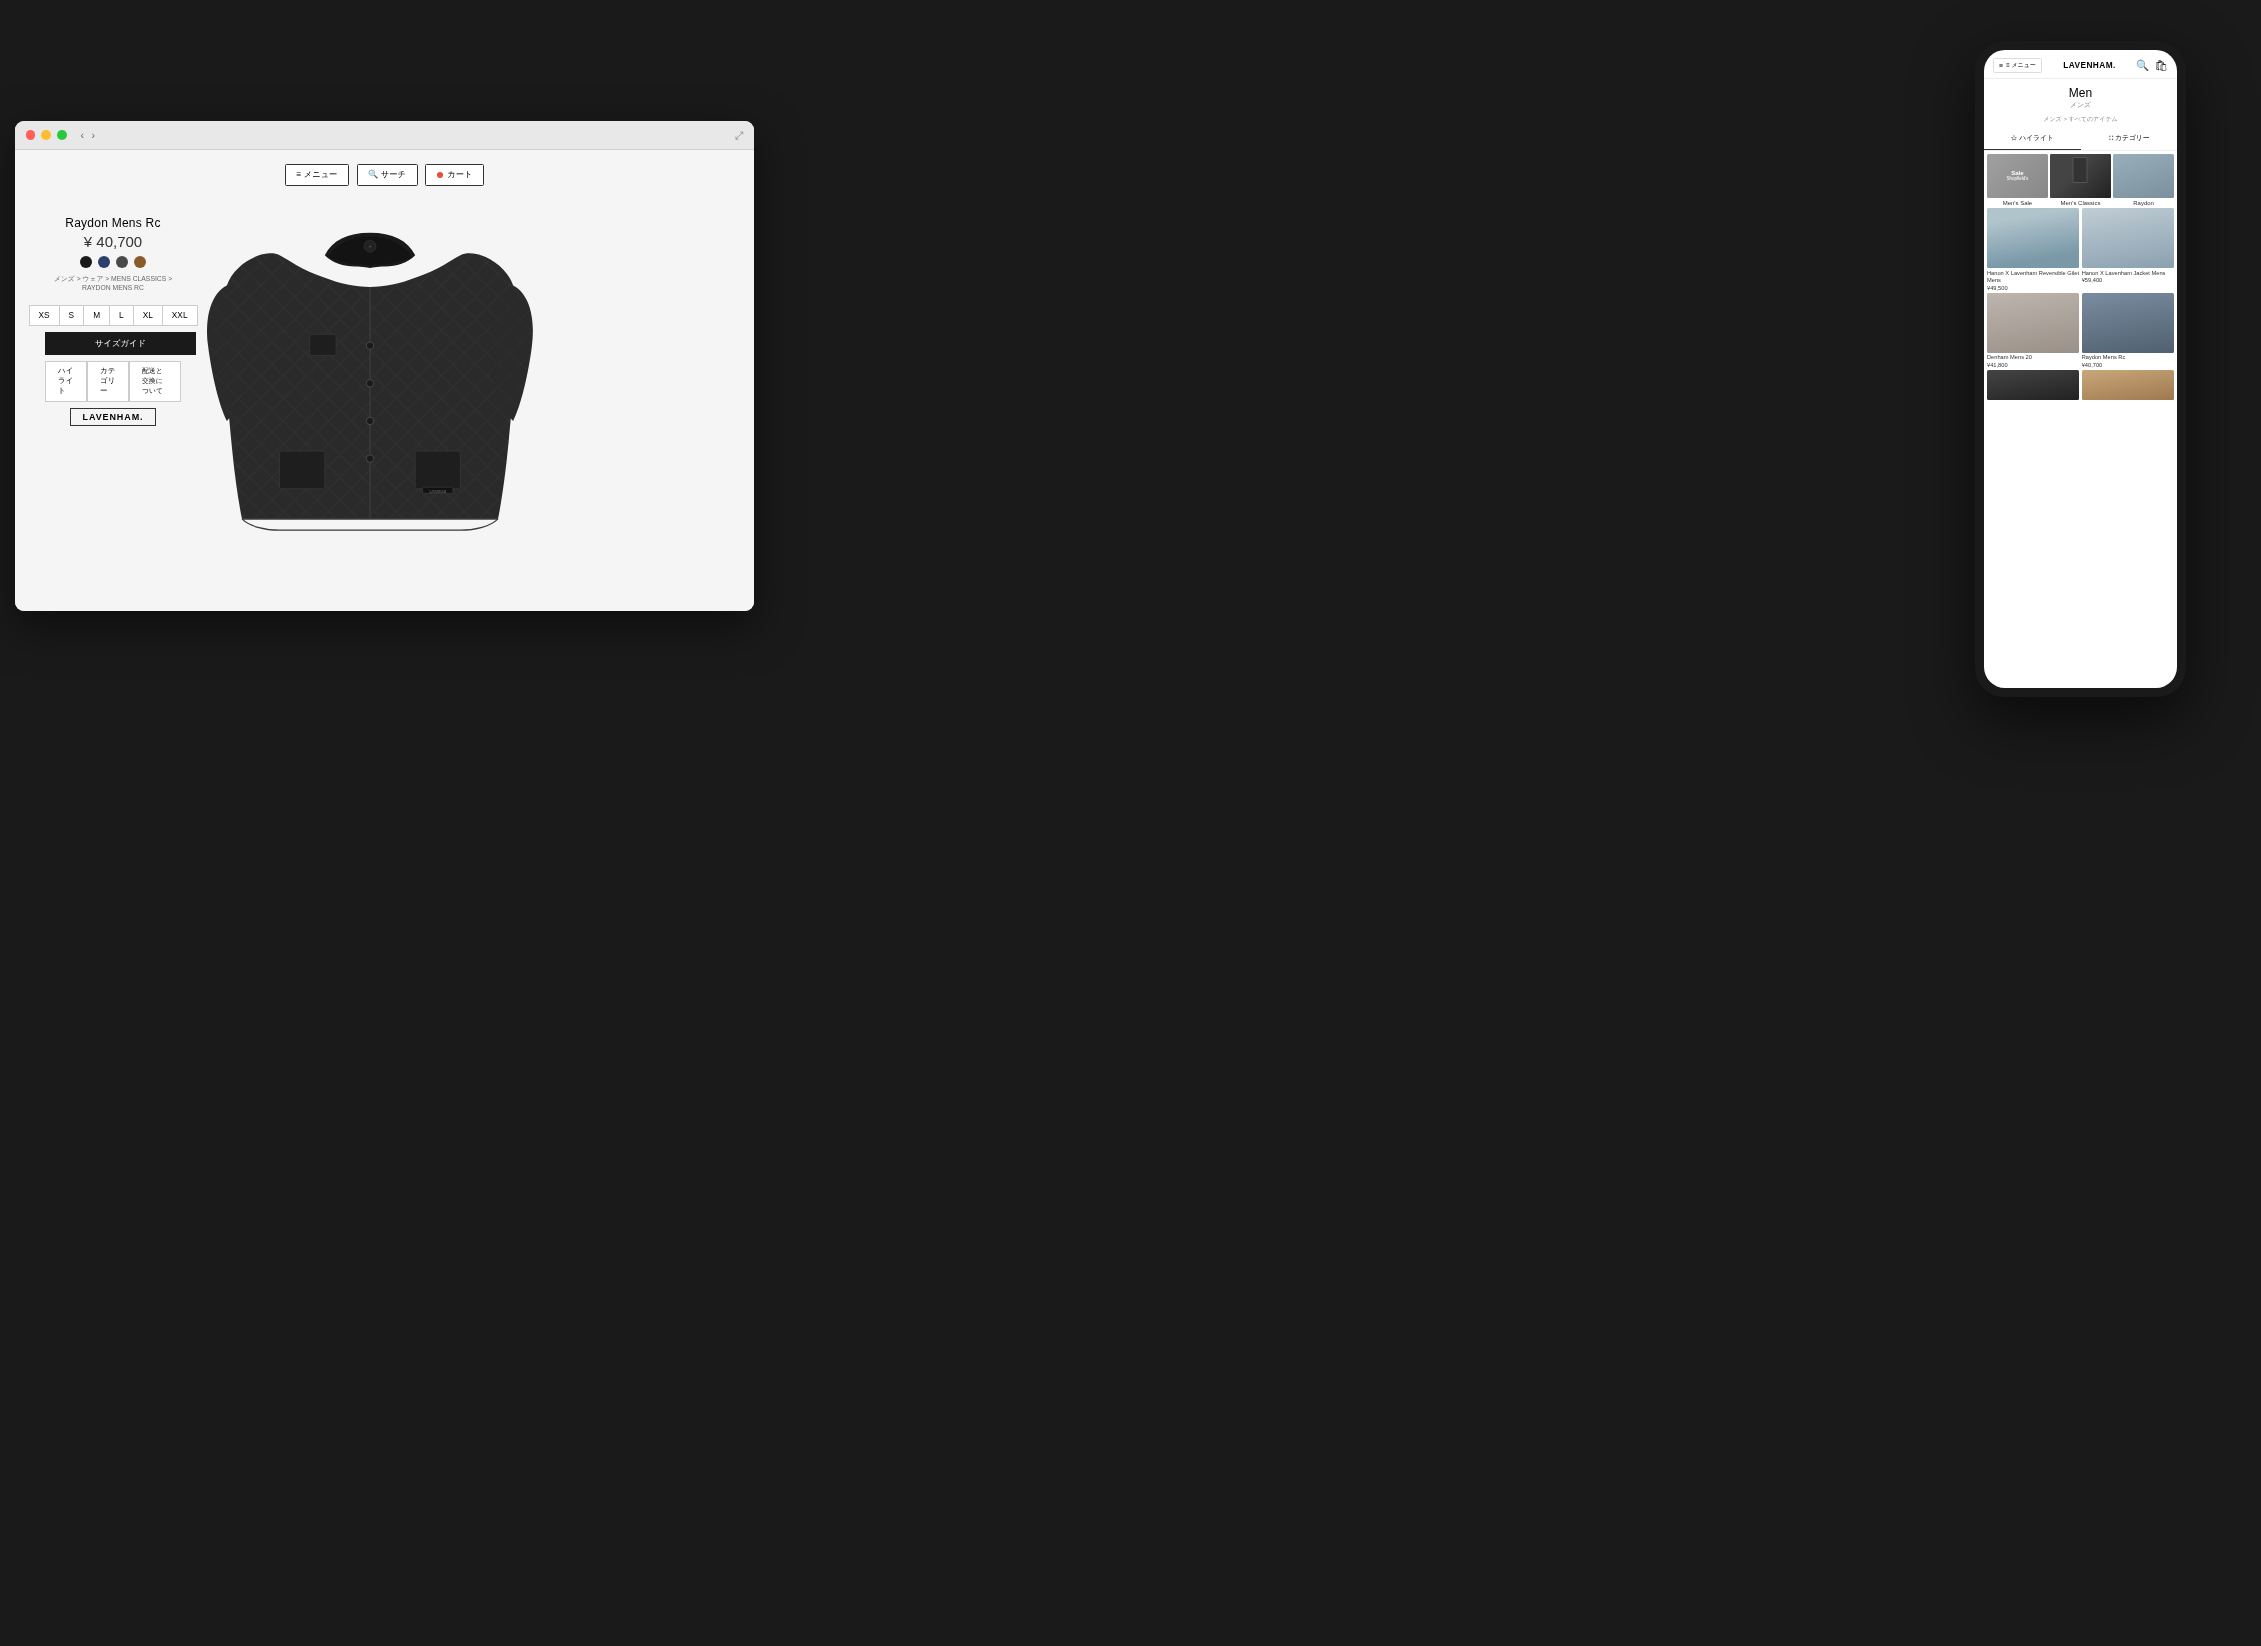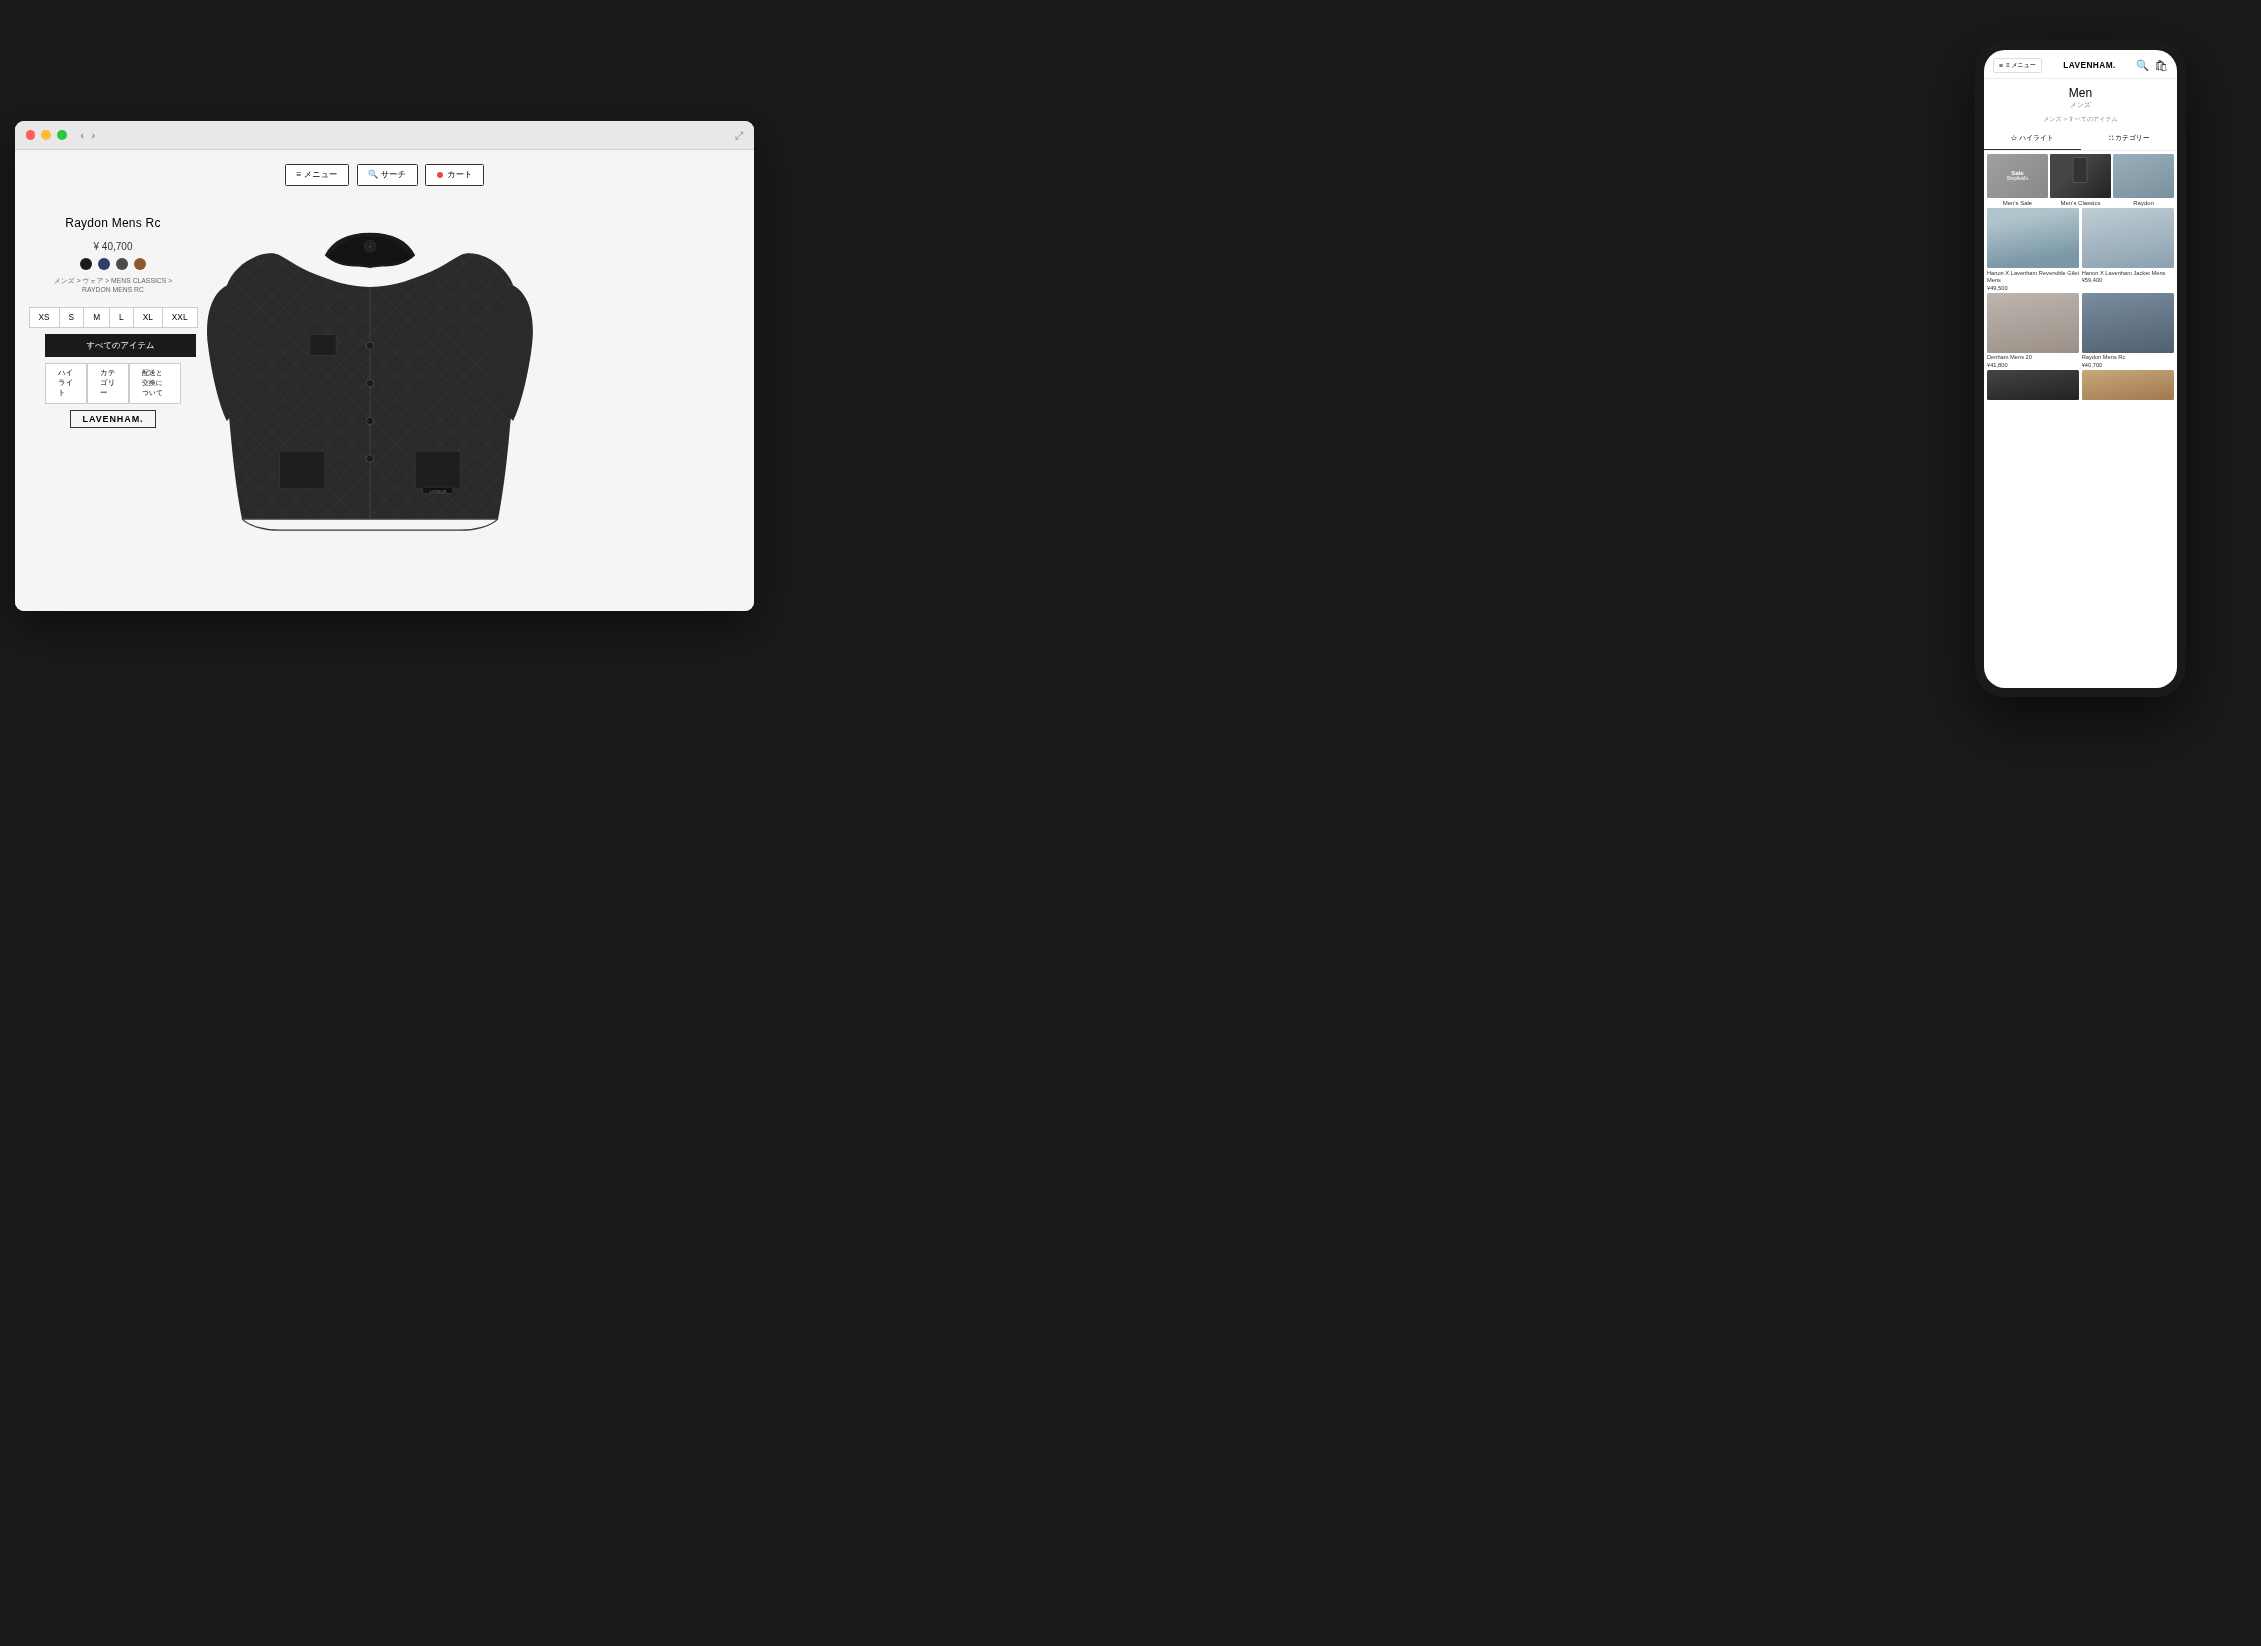--- a/index.html
+++ b/index.html
@@ -109,8 +109,8 @@
       letter-spacing: 0.02em;
     }
     .product-price {
-      font-size: 10px;
-      margin-top: 11px;
+      font-size: 15px;
+      margin-top: 3px;
       color: #333;
     }
     .color-swatches {

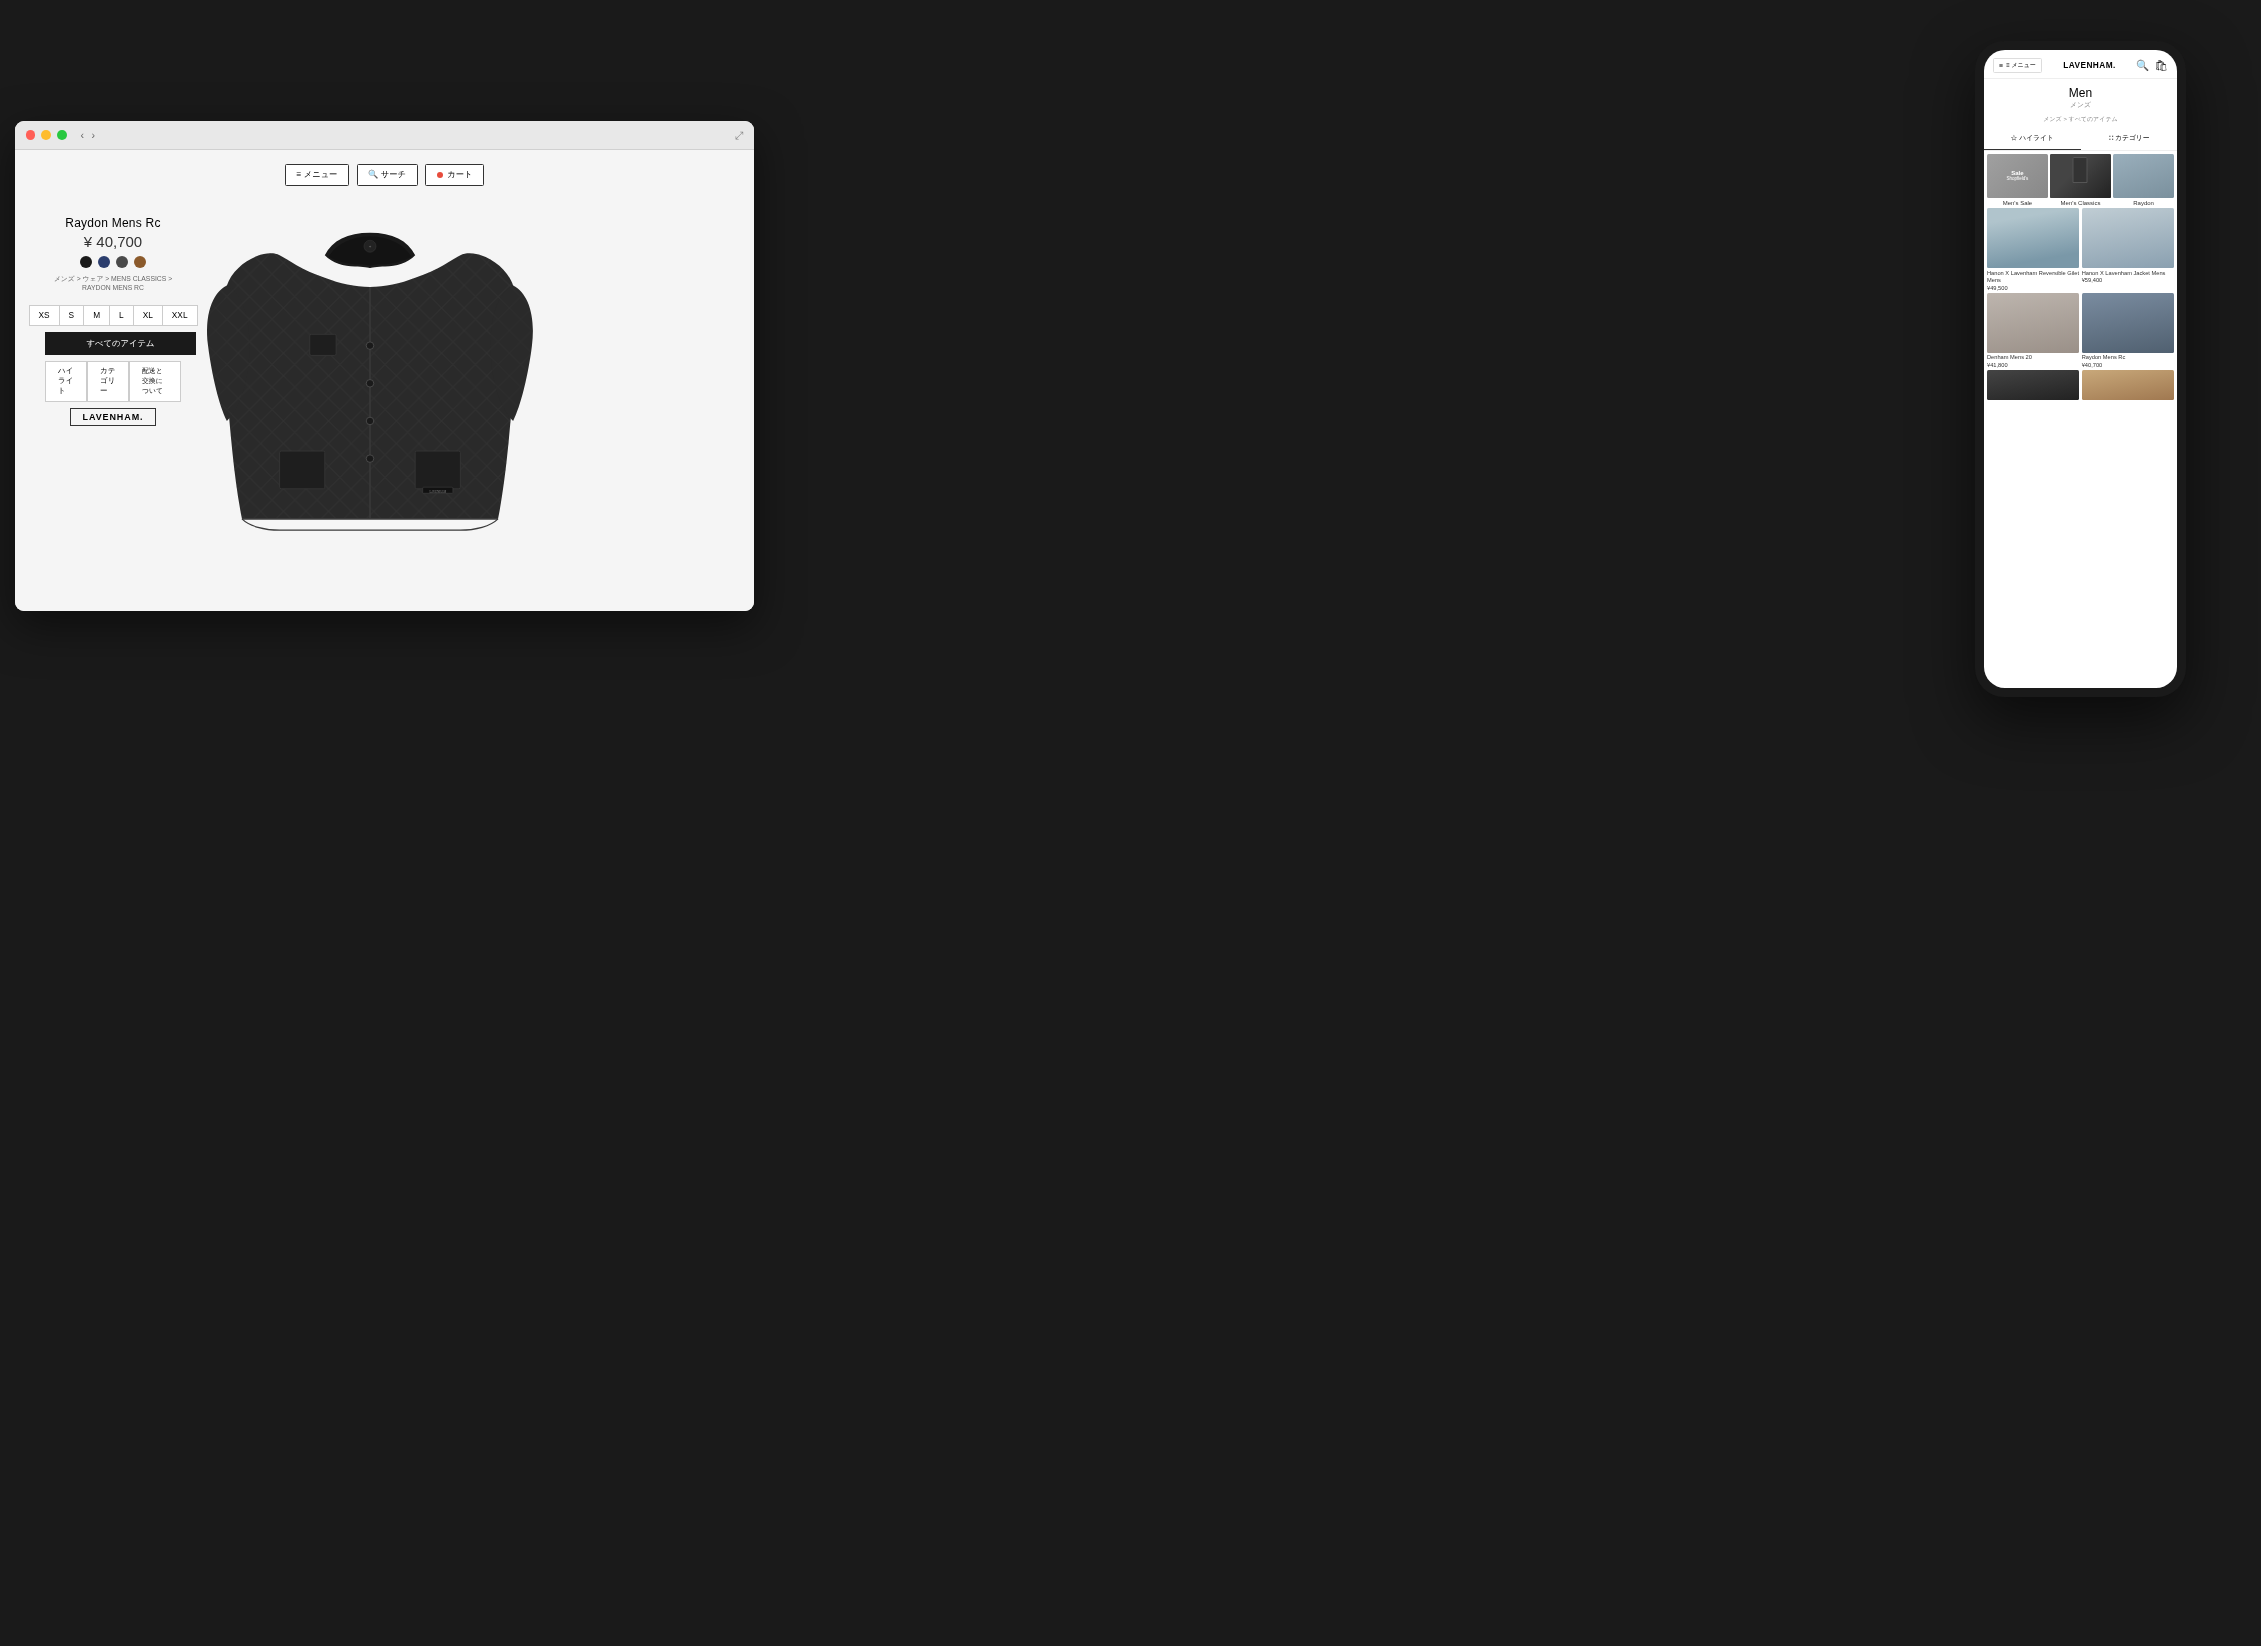--- a/index.html
+++ b/index.html
@@ -469,7 +469,7 @@
         </div>
       </div>
 
-      <button class="add-to-cart-btn">すべてのアイテム</button>
+      <button class="add-to-cart-btn">サイズガイド</button>
 
       <div class="info-tabs">
         <div class="info-tab">ハイライト</div>

